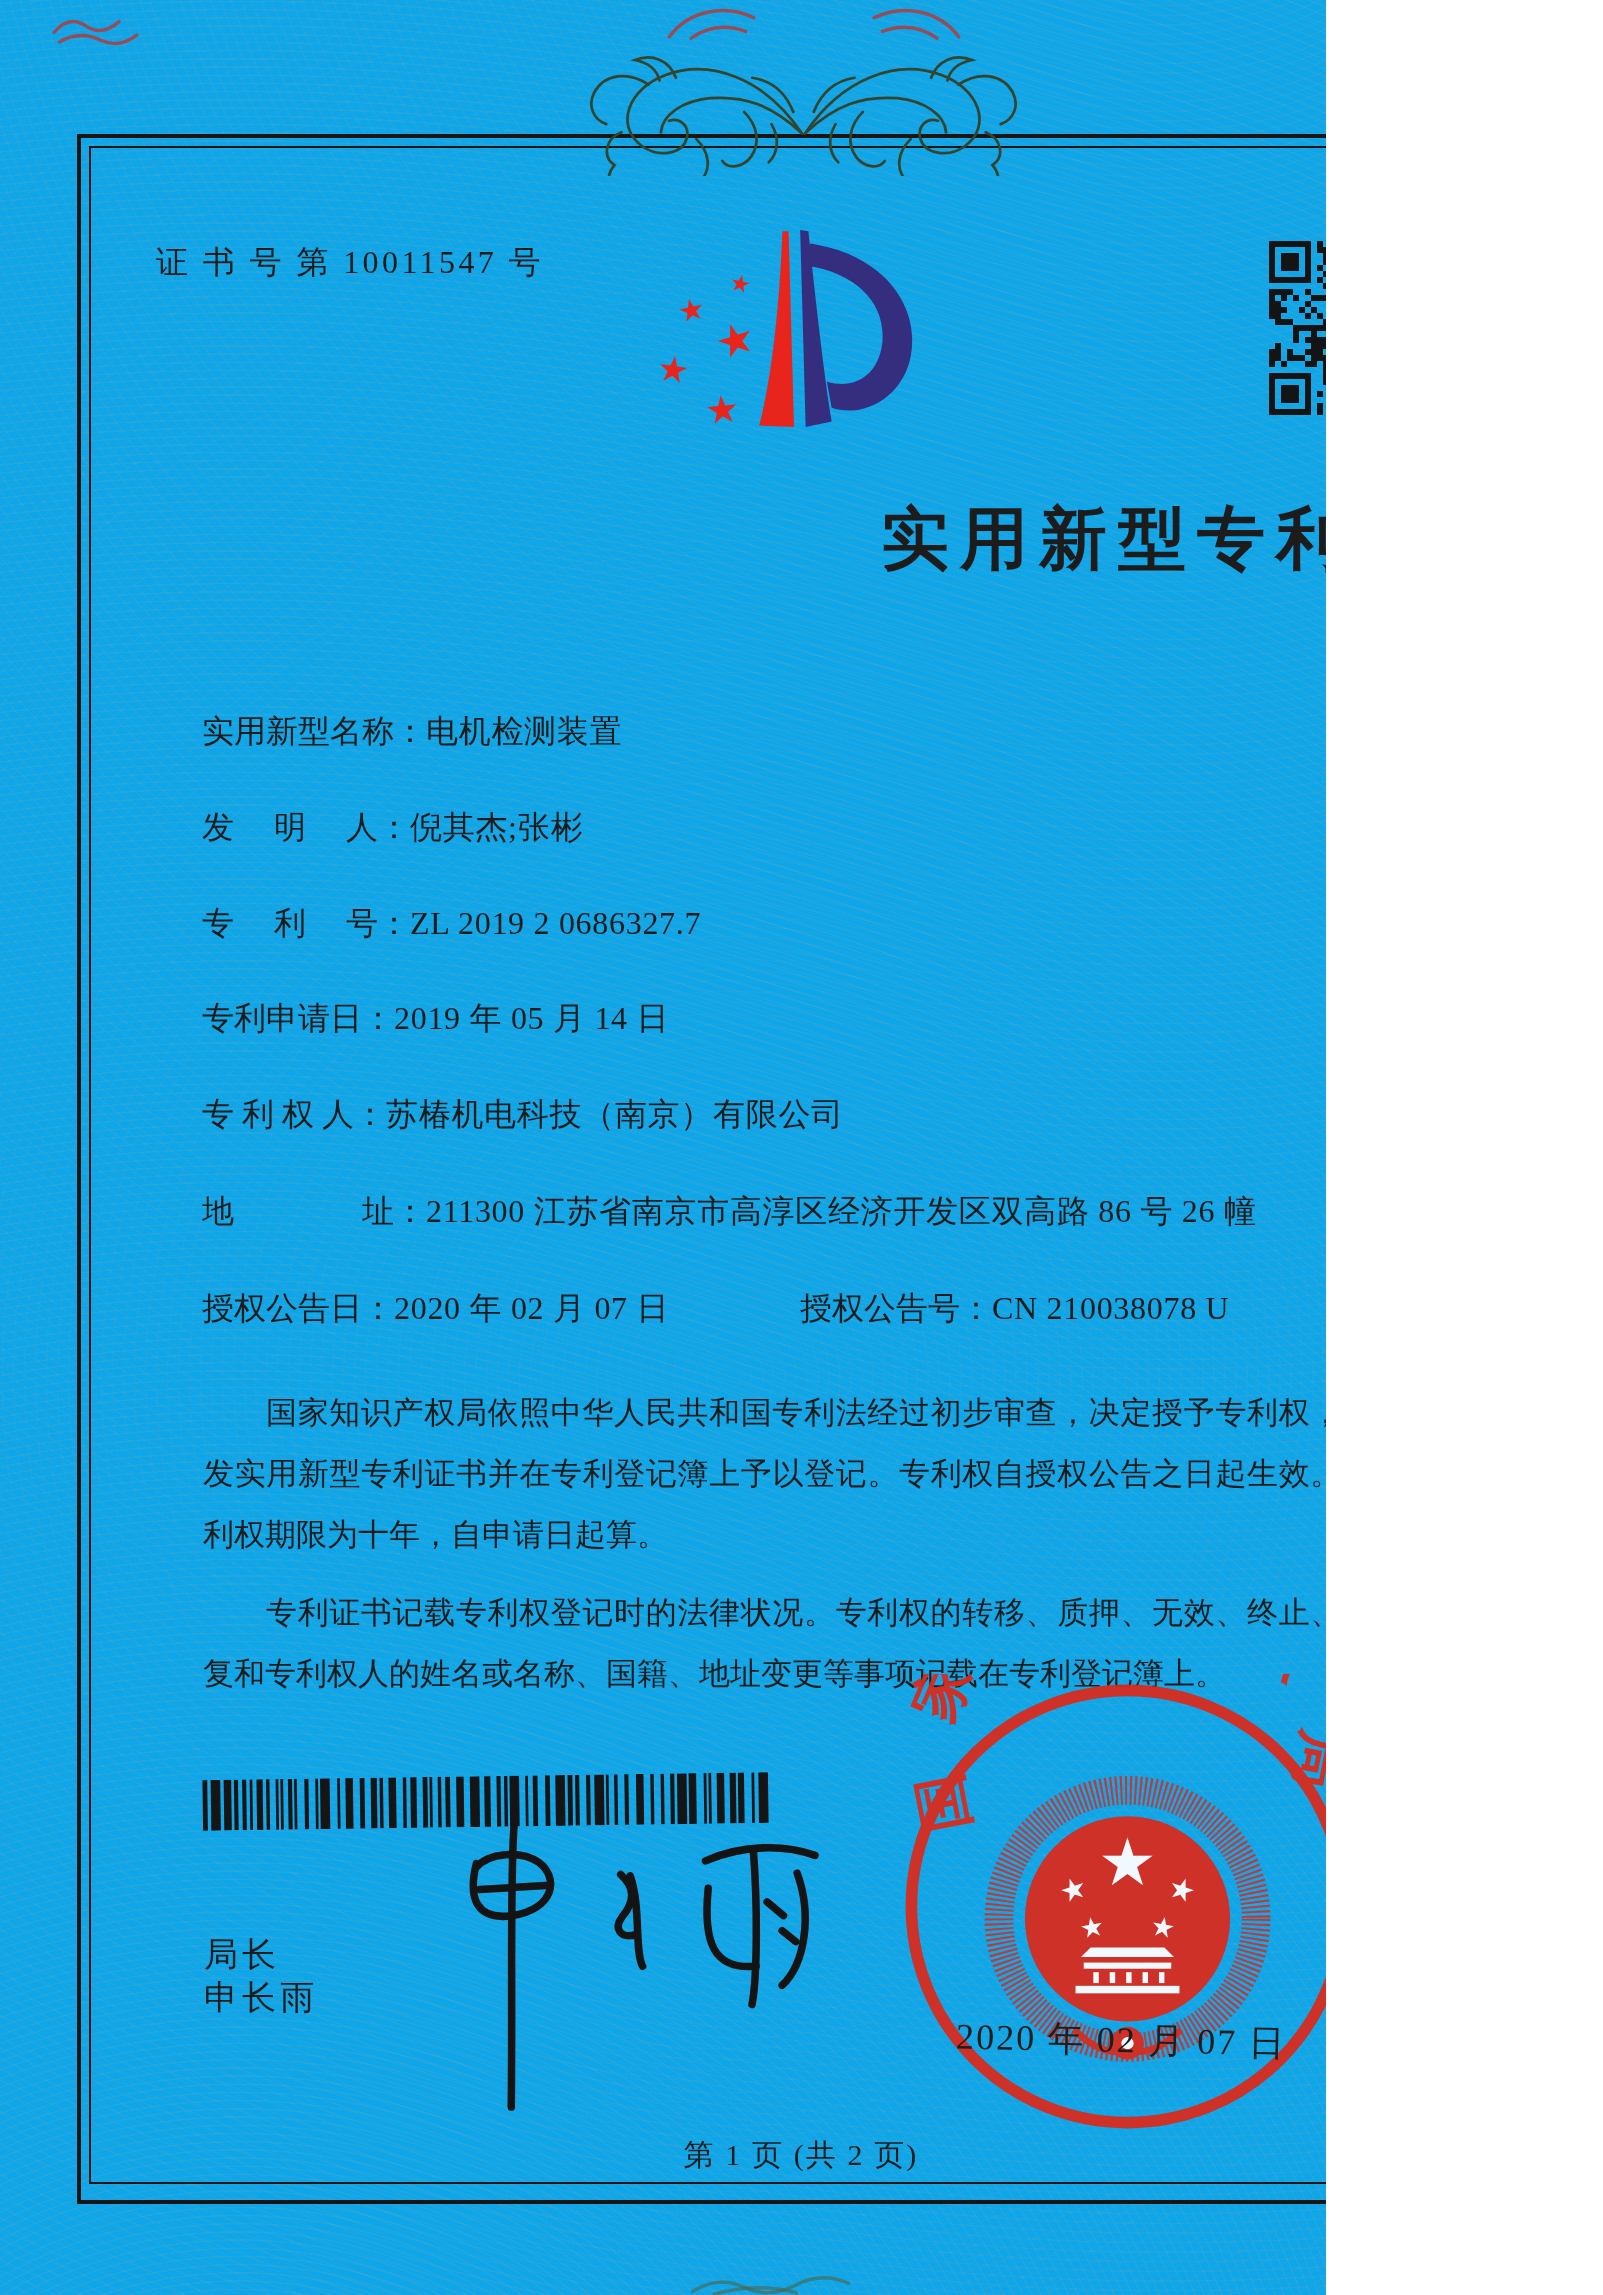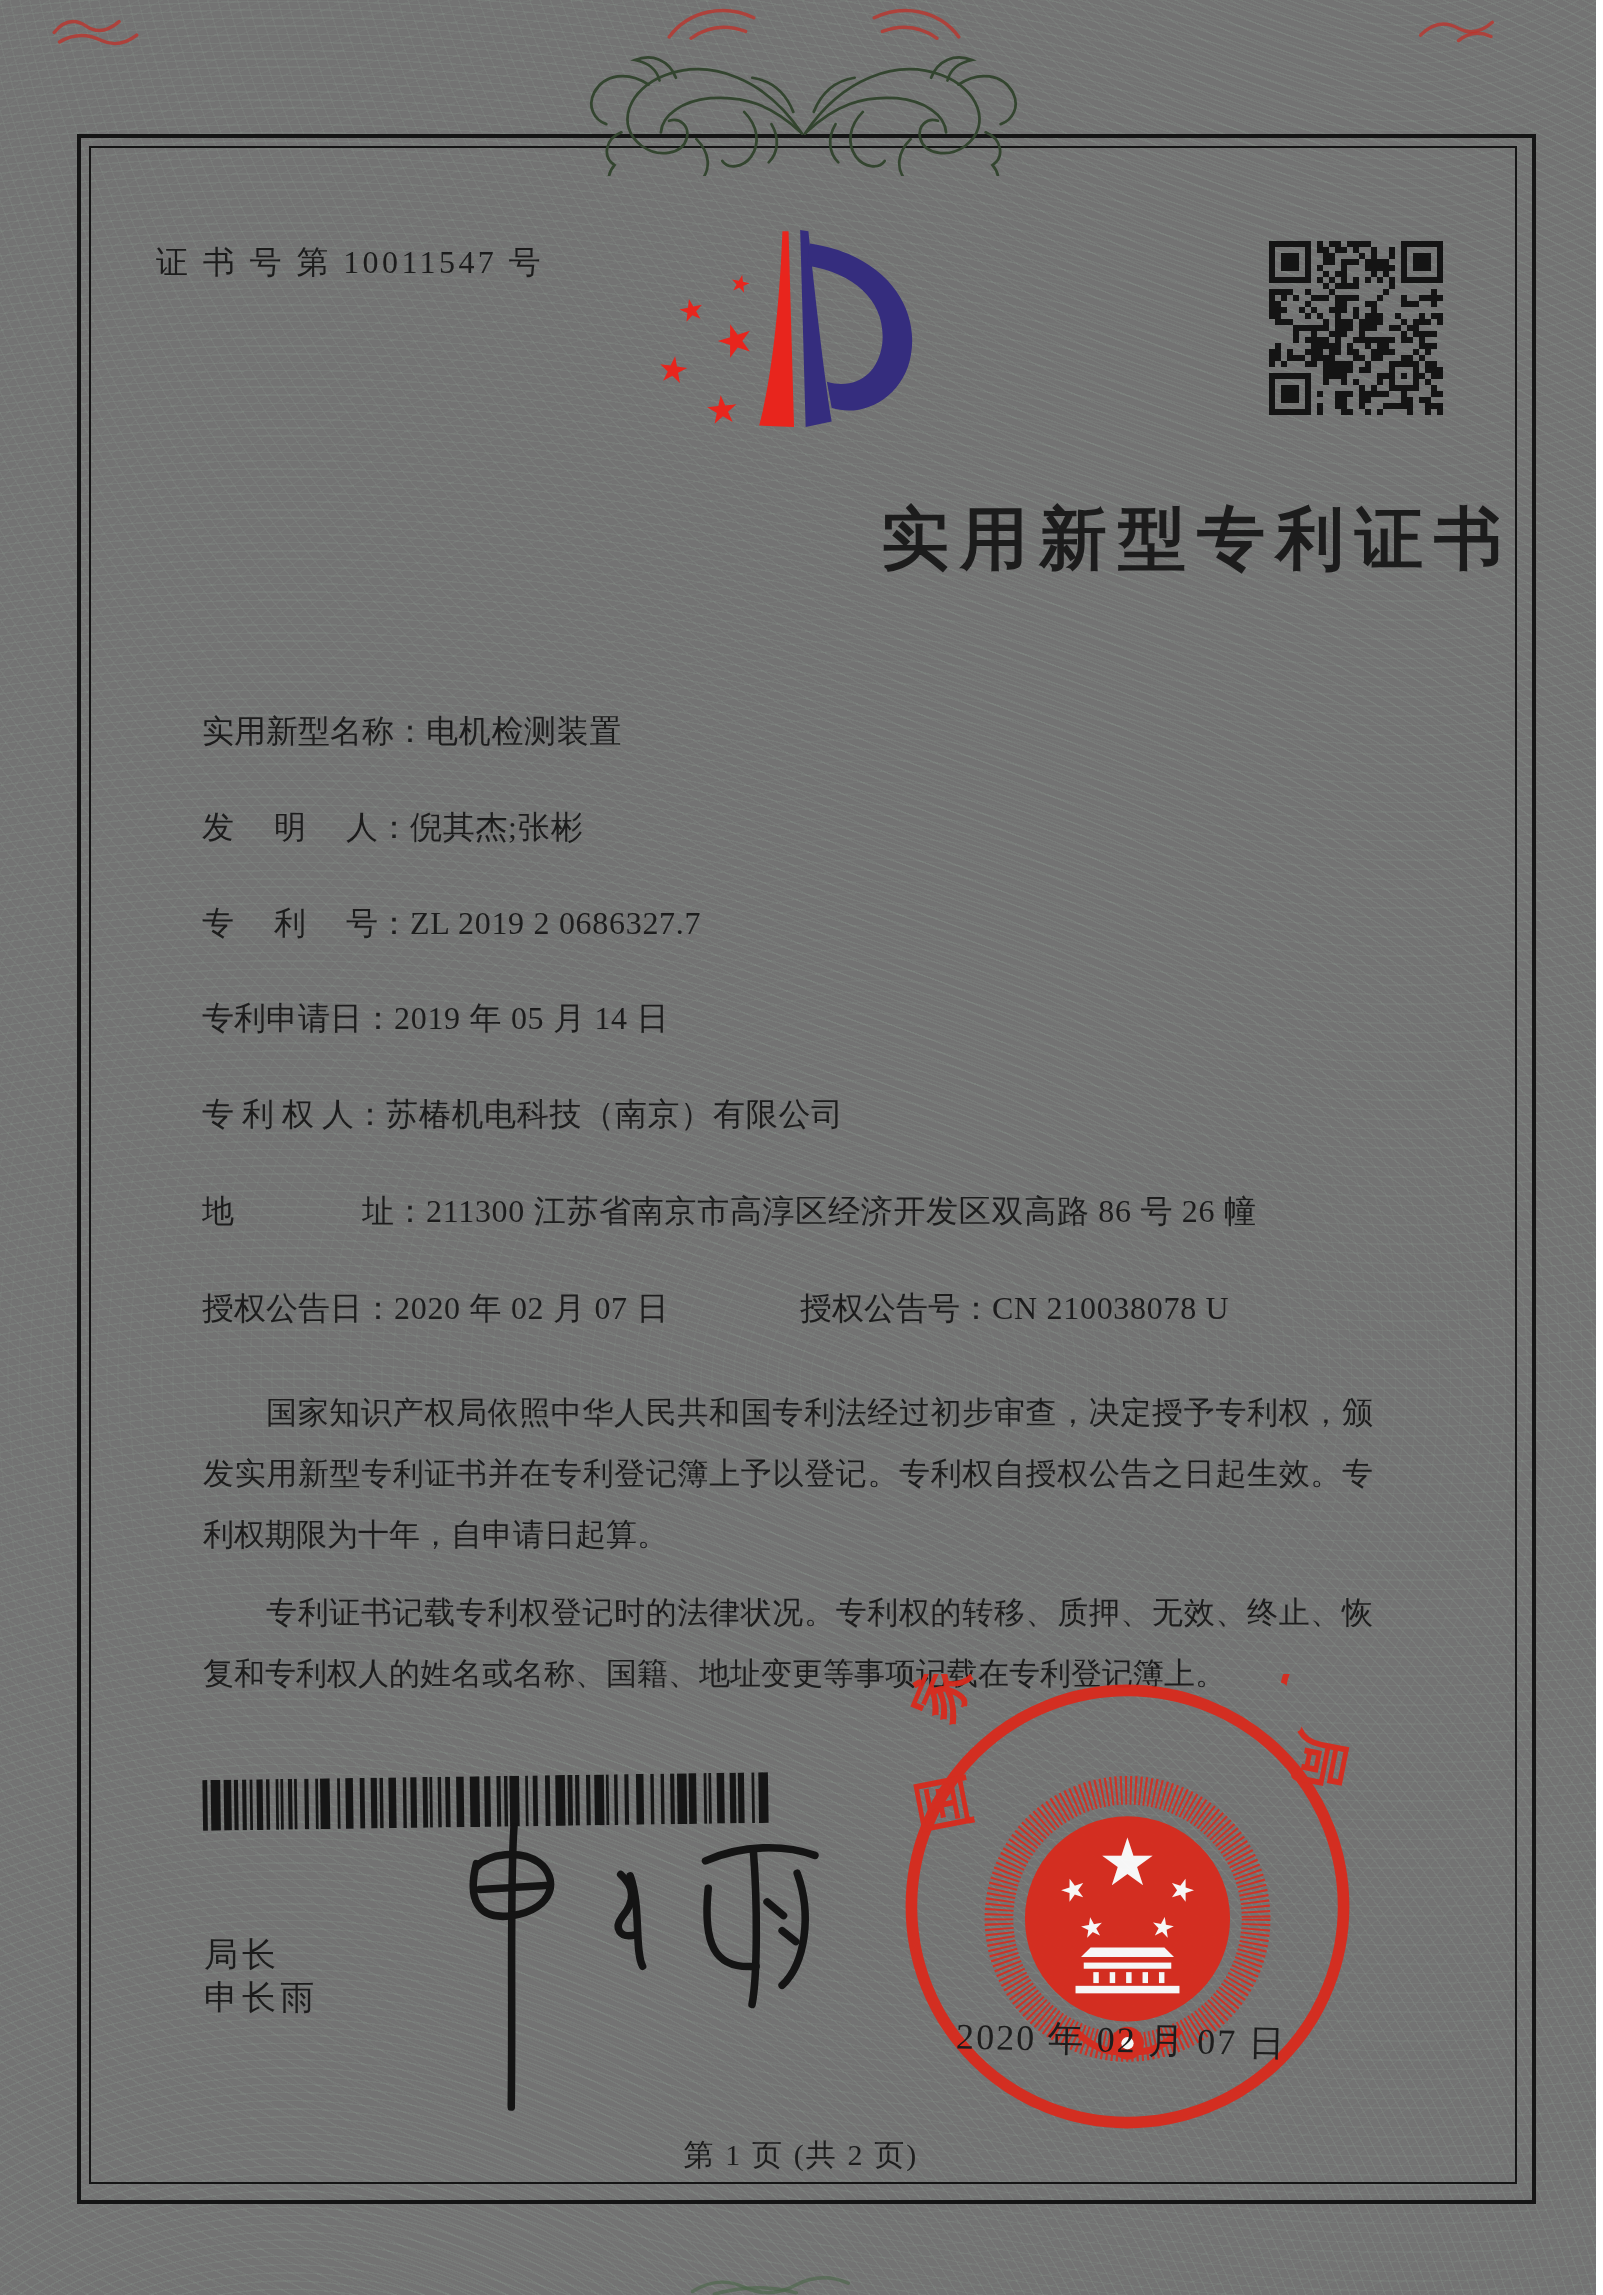--- a/index.html
+++ b/index.html
@@ -4,7 +4,7 @@
 <style>
   html,body{margin:0;padding:0;background:#ffffff;}
   .page{
-    position:relative;width:1596px;height:2295px;background:#737373;overflow:hidden;
+    position:relative;width:1326px;height:2295px;background:#0ea5e9;overflow:hidden;
     font-family:"Liberation Serif","DejaVu Serif",serif;color:#1c1c1c;
   }
   

